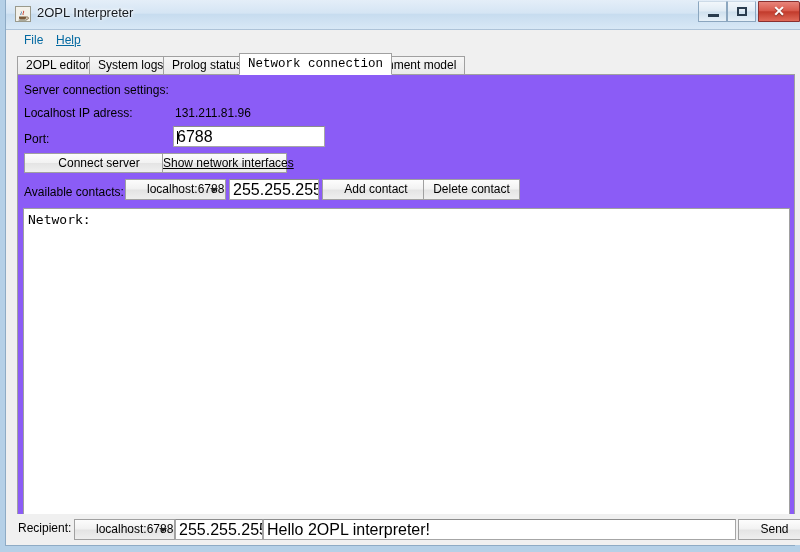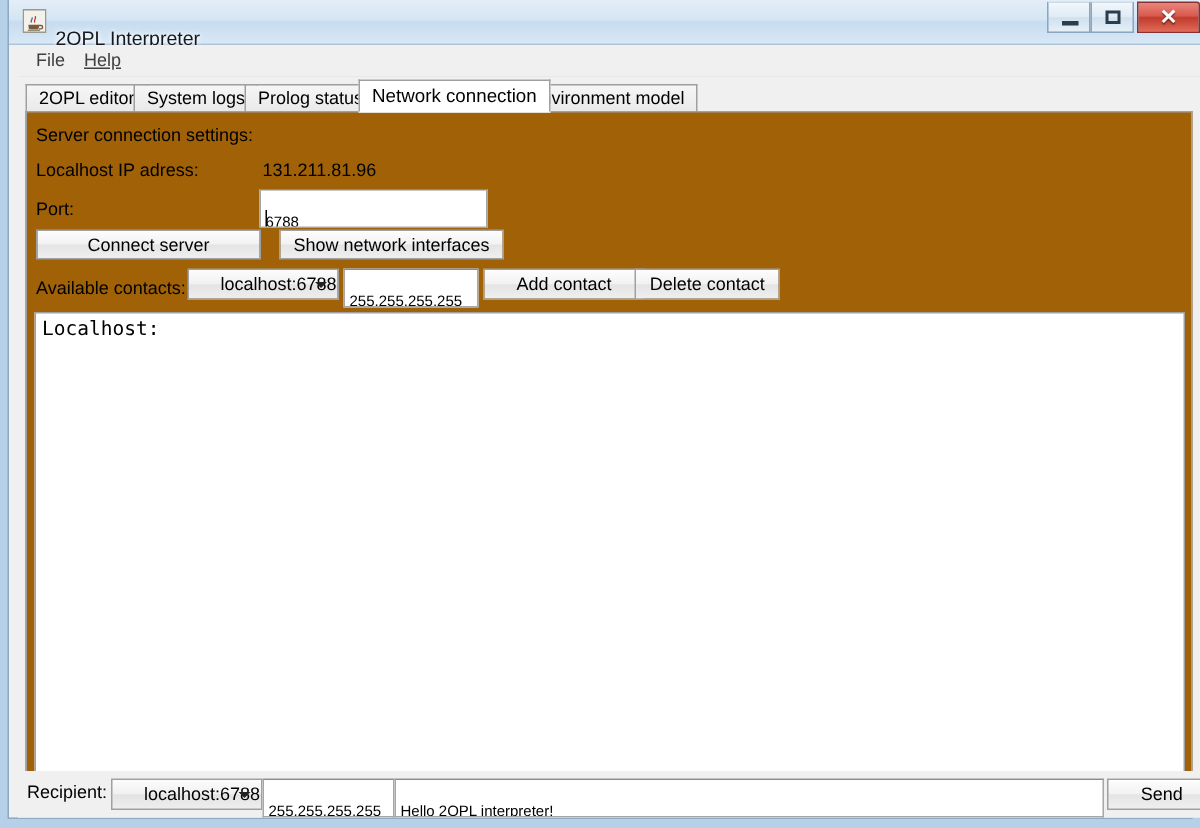--- a/index.html
+++ b/index.html
@@ -82,7 +82,6 @@
     color: #15191e;
     text-shadow: 0 0 3px #ffffff, 0 0 5px #ffffff;
     white-space: nowrap;
-    margin-top: 13px;
   }
 
   .winbtn {

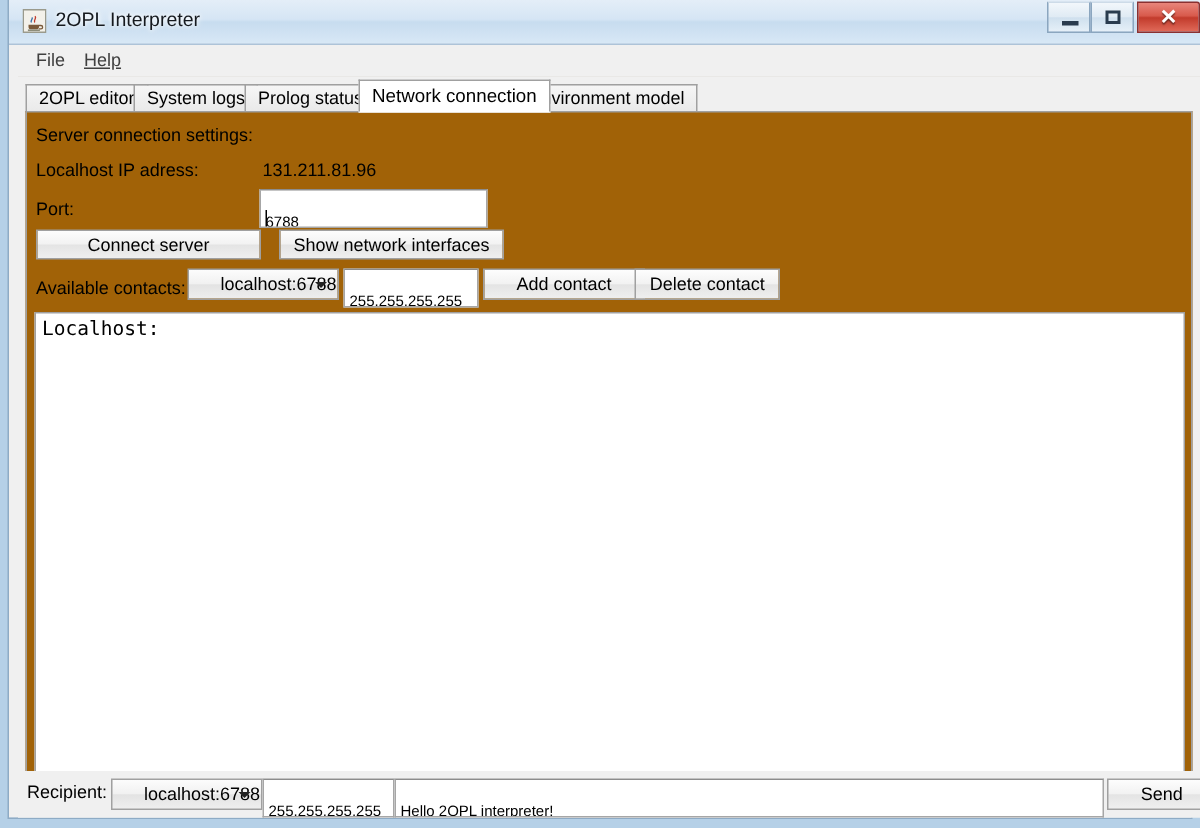--- a/index.html
+++ b/index.html
@@ -144,7 +144,7 @@
     position: absolute;
     top: 3px;
     font-size: 12px;
-    color: #404040;
+    color: #0369a1;
     padding: 0 4px;
     cursor: default;
   }

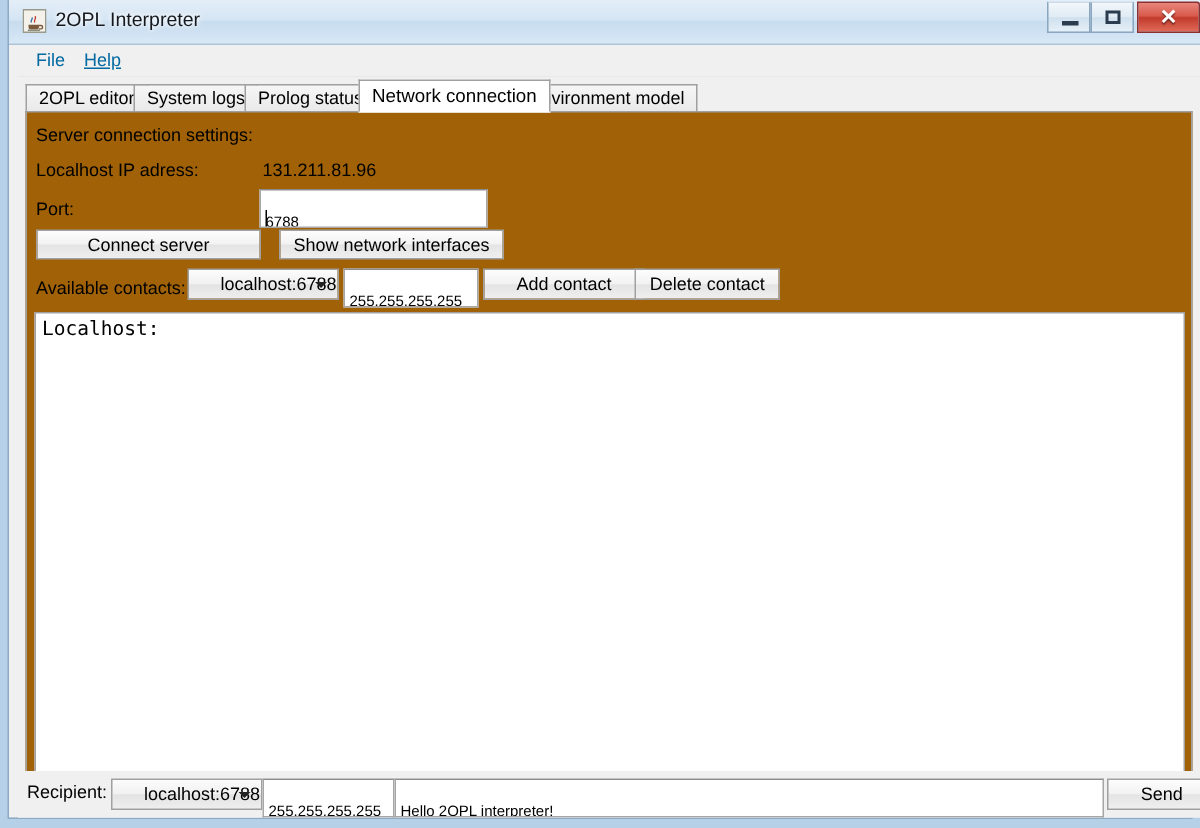--- a/index.html
+++ b/index.html
@@ -368,7 +368,7 @@
       <div class="tab" style="left:0px;">2OPL editor</div>
       <div class="tab" style="left:72px;">System logs</div>
       <div class="tab" style="left:146px;">Prolog status</div>
-      <div class="tab active" style="left:222px;">Network connection</div>
+      <div class="tab active" style="left:222px;font-family:Liberation Mono, monospace;">Network connection</div>
       <div class="tab" style="left:327px;">Environment model</div>
     </div>
 

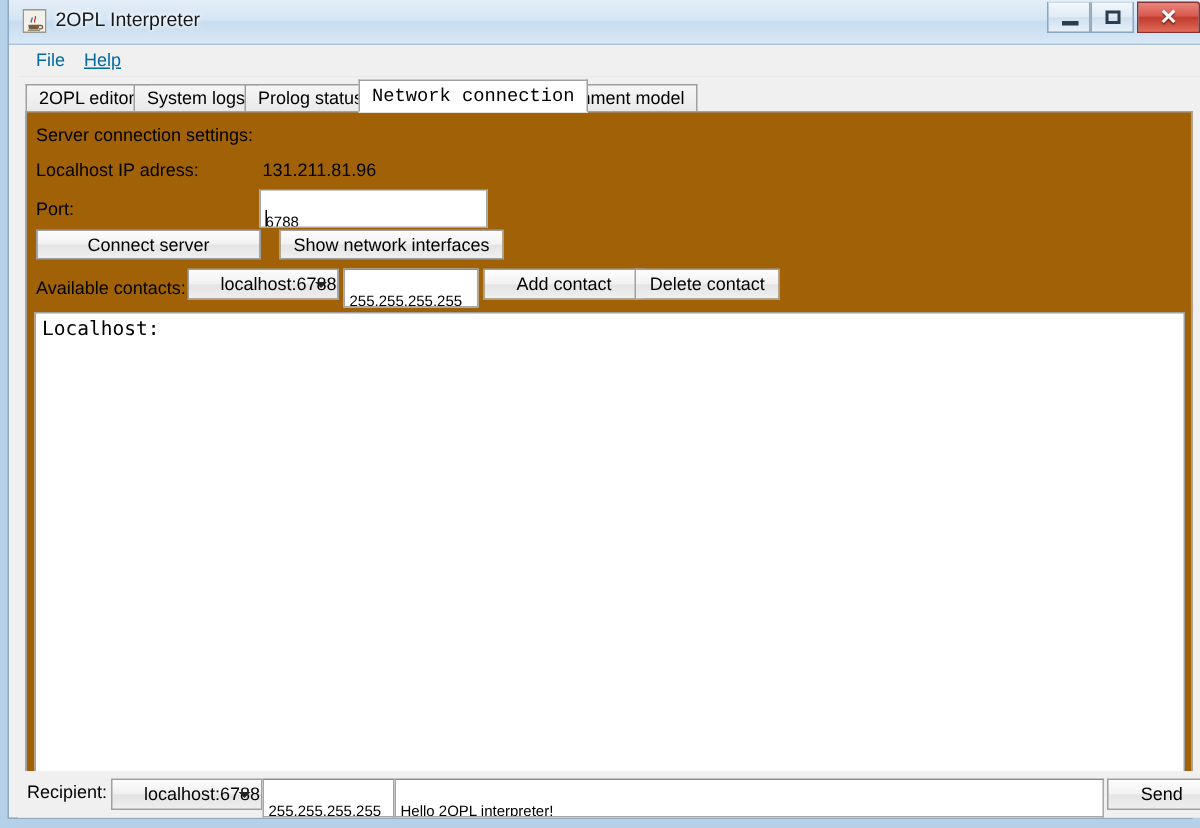--- a/index.html
+++ b/index.html
@@ -203,7 +203,7 @@
     box-sizing: border-box;
     border: 1px solid #a0a0a0;
     border-top: 1px solid #a0a0a0;
-    background: #a16207;
+    background: #8b5cf6;
   }
 
   

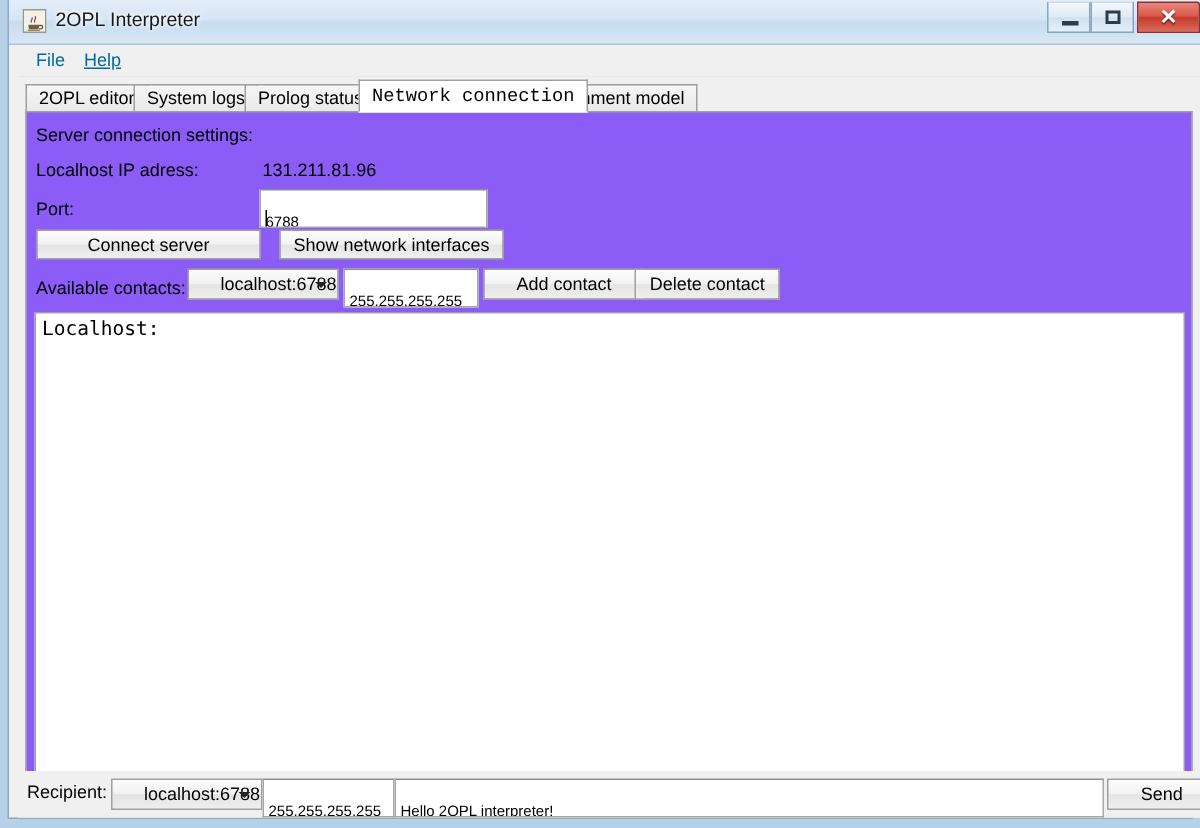--- a/index.html
+++ b/index.html
@@ -226,9 +226,9 @@
     background: #ffffff;
     border: 1px solid #a6a6a6;
     border-top-color: #8c8c8c;
-    font-size: 10px;
-    color: #000;
-    padding: 12px 3px;
+    font-size: 16px;
+    color: #000;
+    padding: 0 3px;
     line-height: 18px;
     overflow: hidden;
     white-space: nowrap;

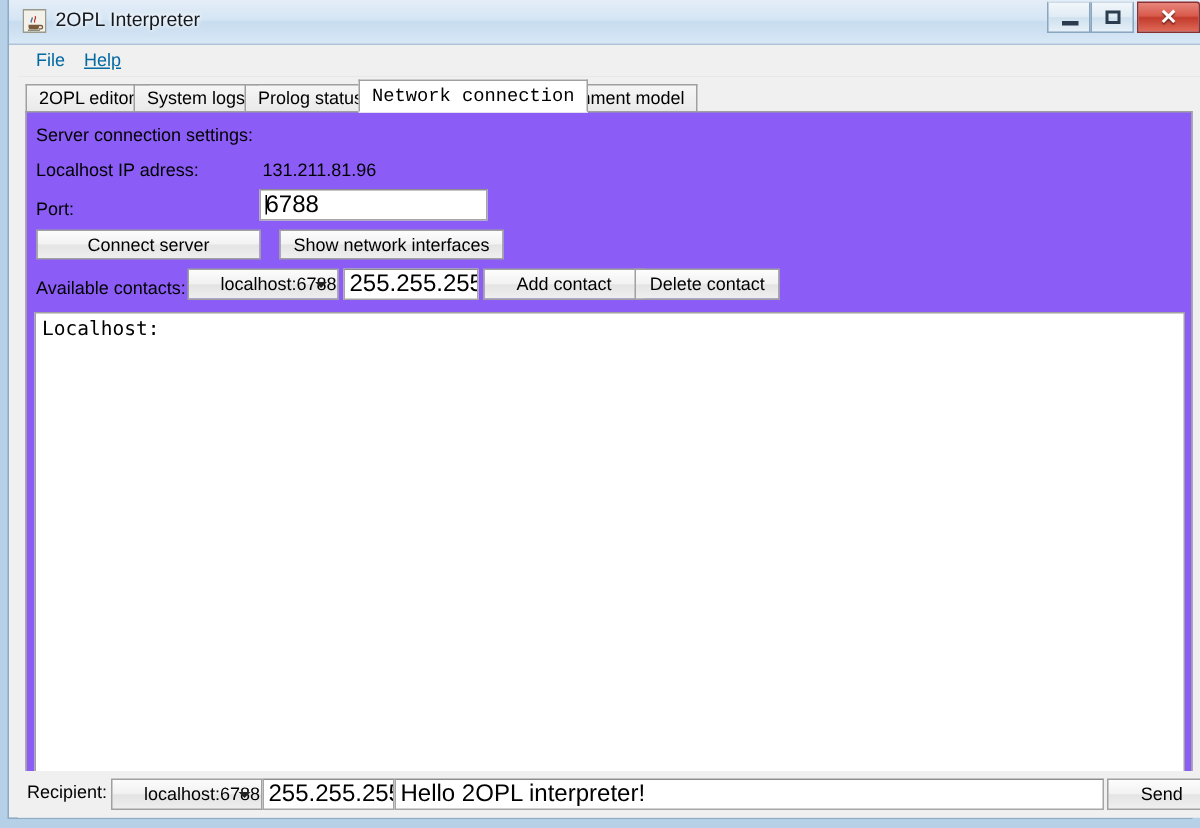--- a/index.html
+++ b/index.html
@@ -261,7 +261,7 @@
     white-space: nowrap;
   }
   #btn-connect   { left: 6px;   top: 78px;  width: 150px; }
-  #btn-interfaces{ left: 168px; top: 78px;  width: 150px; }
+  #btn-interfaces{ left: 144px; top: 78px;  width: 125px; text-decoration: underline; }
   #btn-add       { left: 304px; top: 104px; width: 108px;  height: 21px; line-height: 19px; }
   #btn-delete    { left: 405px; top: 104px; width: 97px;  height: 21px; line-height: 19px; }
   #btn-send      { left: 726px; top: 5px;   width: 73px;  height: 21px; line-height: 19px; }

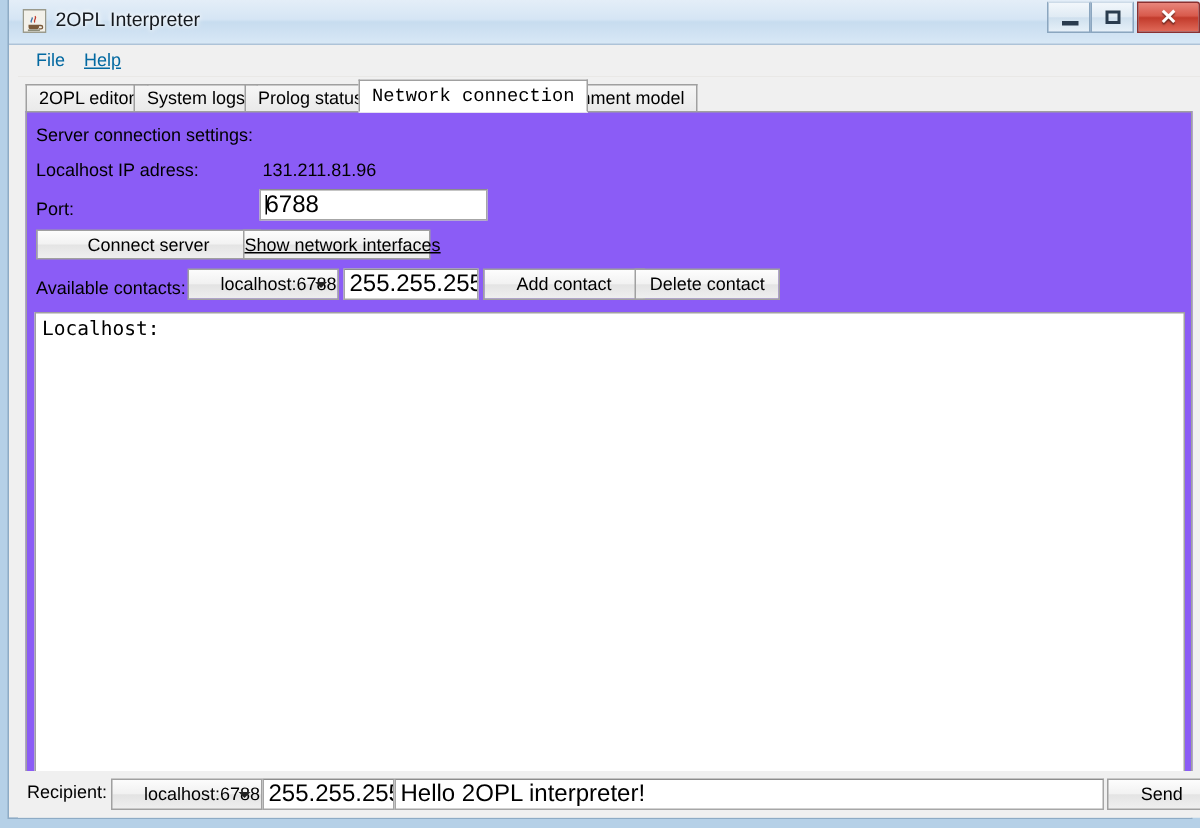--- a/index.html
+++ b/index.html
@@ -398,7 +398,7 @@
       <div class="btn" id="btn-delete">Delete contact</div>
 
       <div id="messages-area">
-        <div id="messages-text">Localhost:</div>
+        <div id="messages-text">Network:</div>
       </div>
 
     </div>

